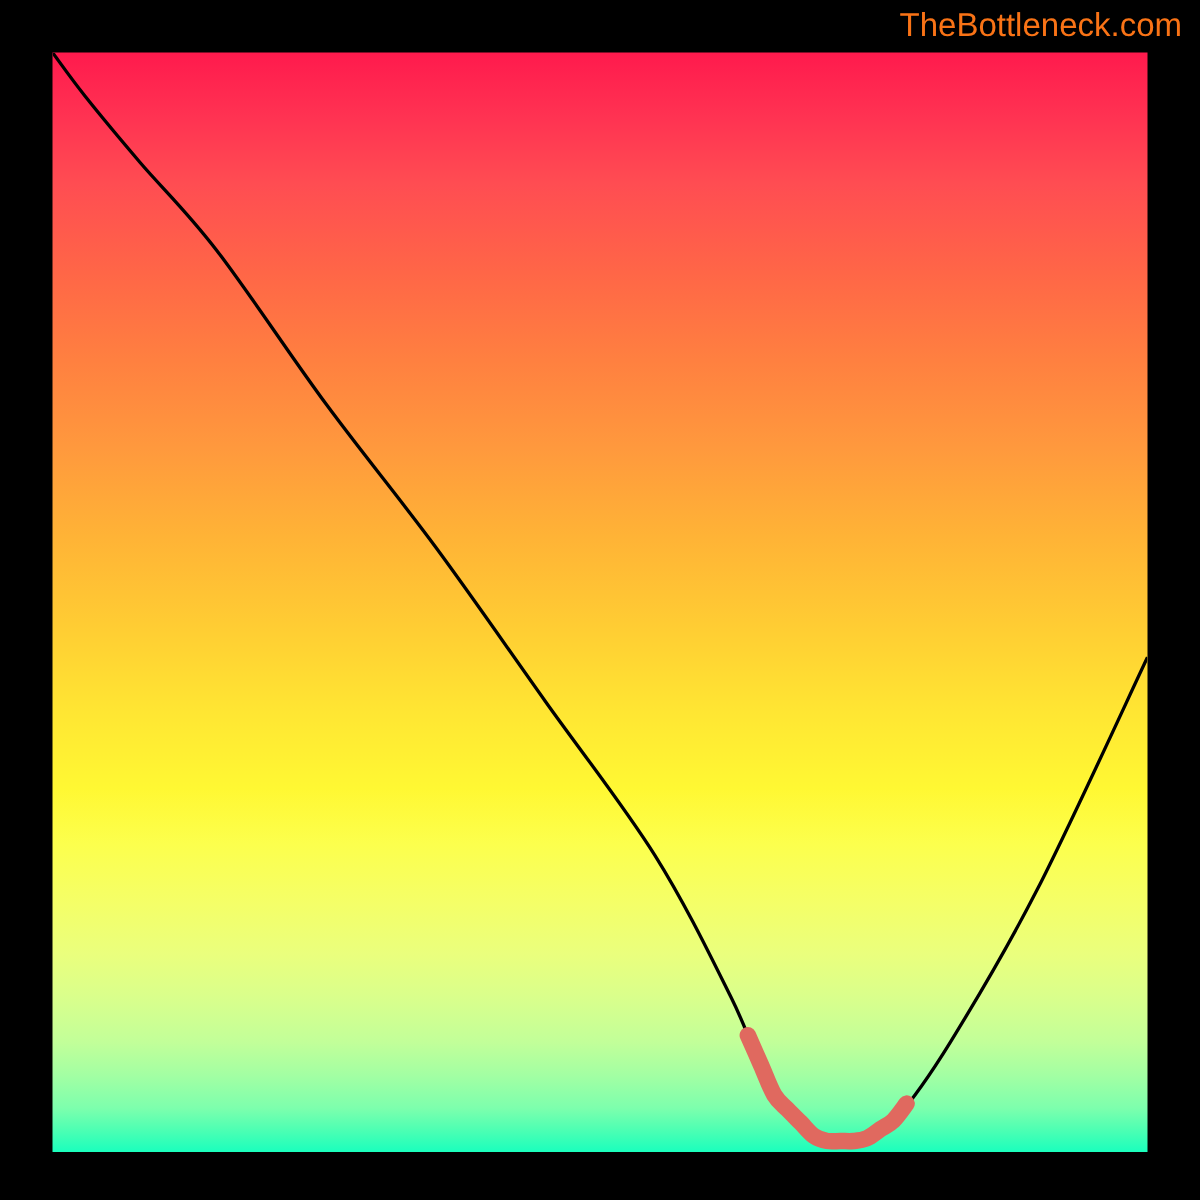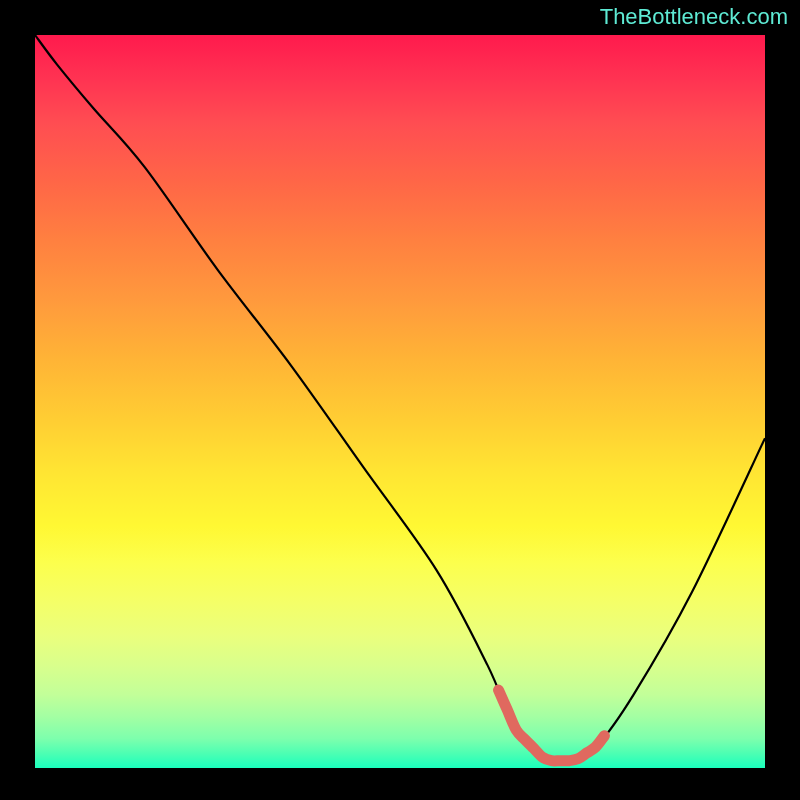--- a/index.html
+++ b/index.html
@@ -15,7 +15,7 @@
     position: absolute;
     top: 4px;
     right: 12px;
-    color: #5eead4;
+    color: #f97316;
     font-size: 22px;
     font-weight: 500;
     z-index: 10;

